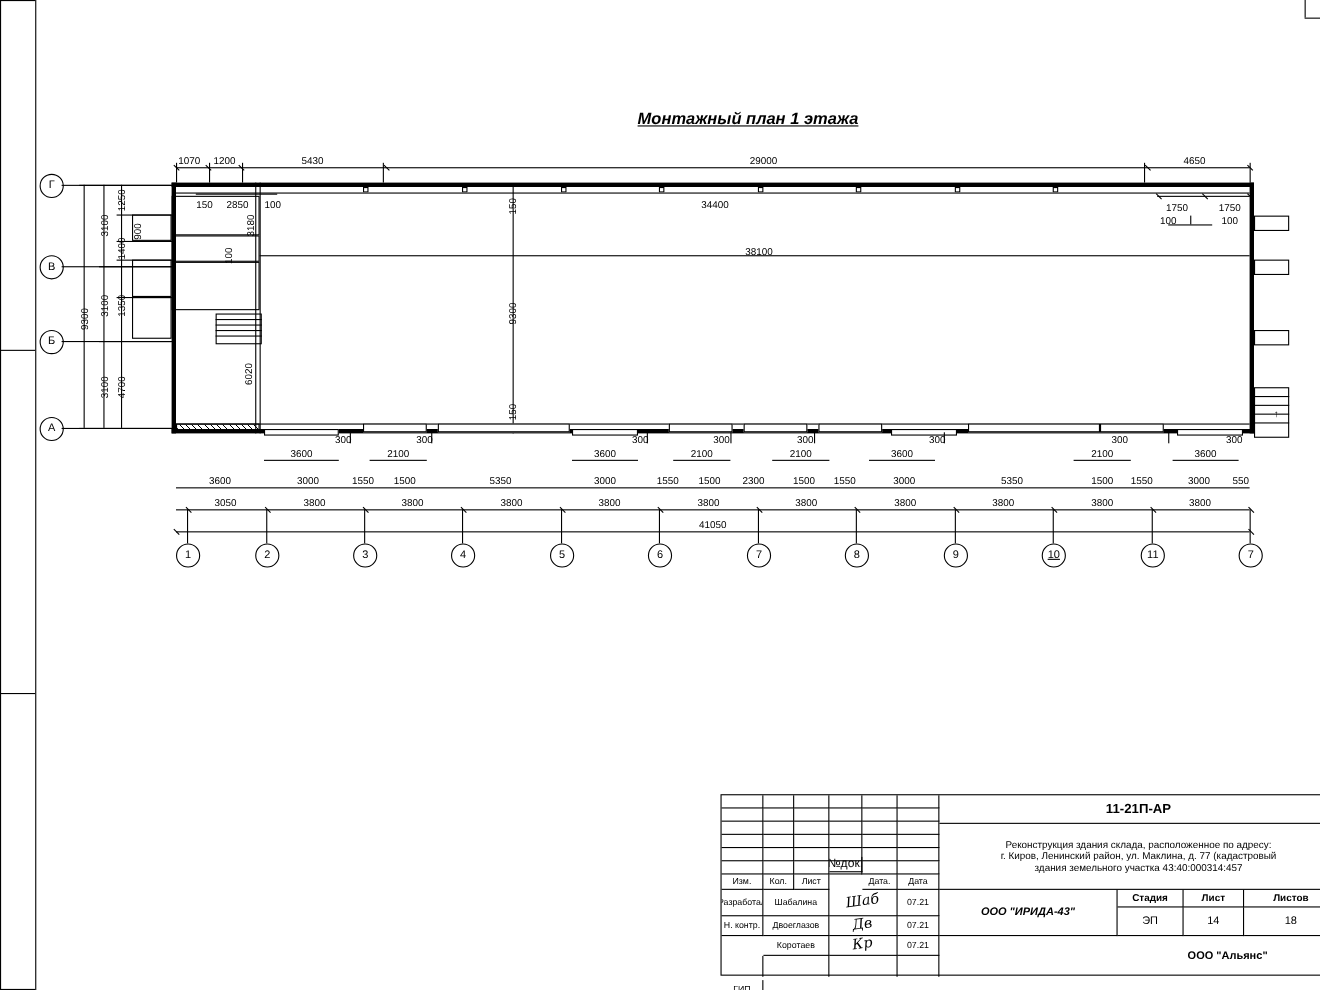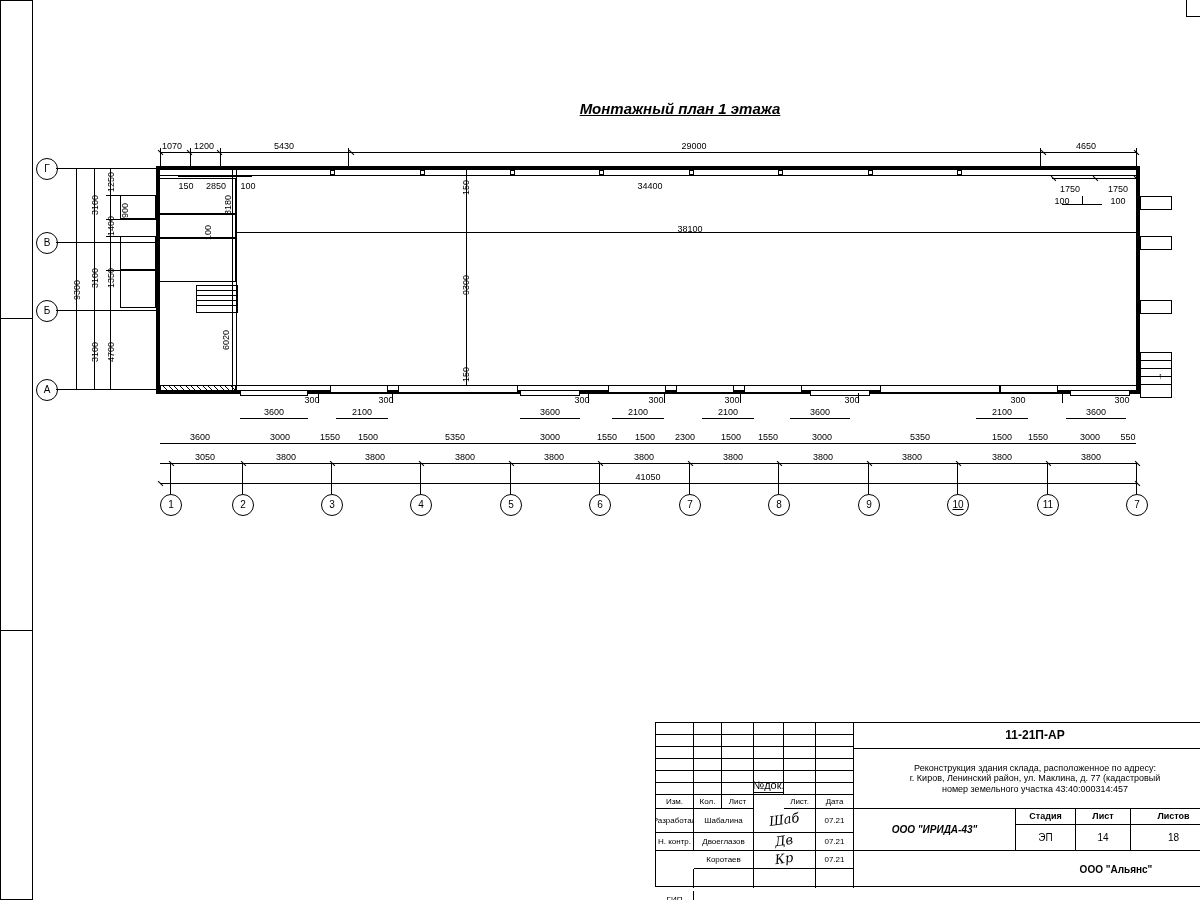--- a/index.html
+++ b/index.html
@@ -473,7 +473,7 @@
     <div class="cell b-b" style="left:198px; top:26px; width:362px; height:60px; font-size:9px; flex-direction:column;">
       <div>Реконструкция здания склада, расположенное по адресу:</div>
       <div>г. Киров, Ленинский район, ул. Маклина, д. 77 (кадастровый</div>
-      <div>номер земельного участка 43:40:000314:457</div>
+      <div>здания земельного участка 43:40:000314:457</div>
     </div>
 
     <div class="cell b-r b-b" style="left:198px; top:86px; width:162px; height:42px; font-size:10px; font-style:italic; font-weight:bold;">ООО "ИРИДА-43"</div>

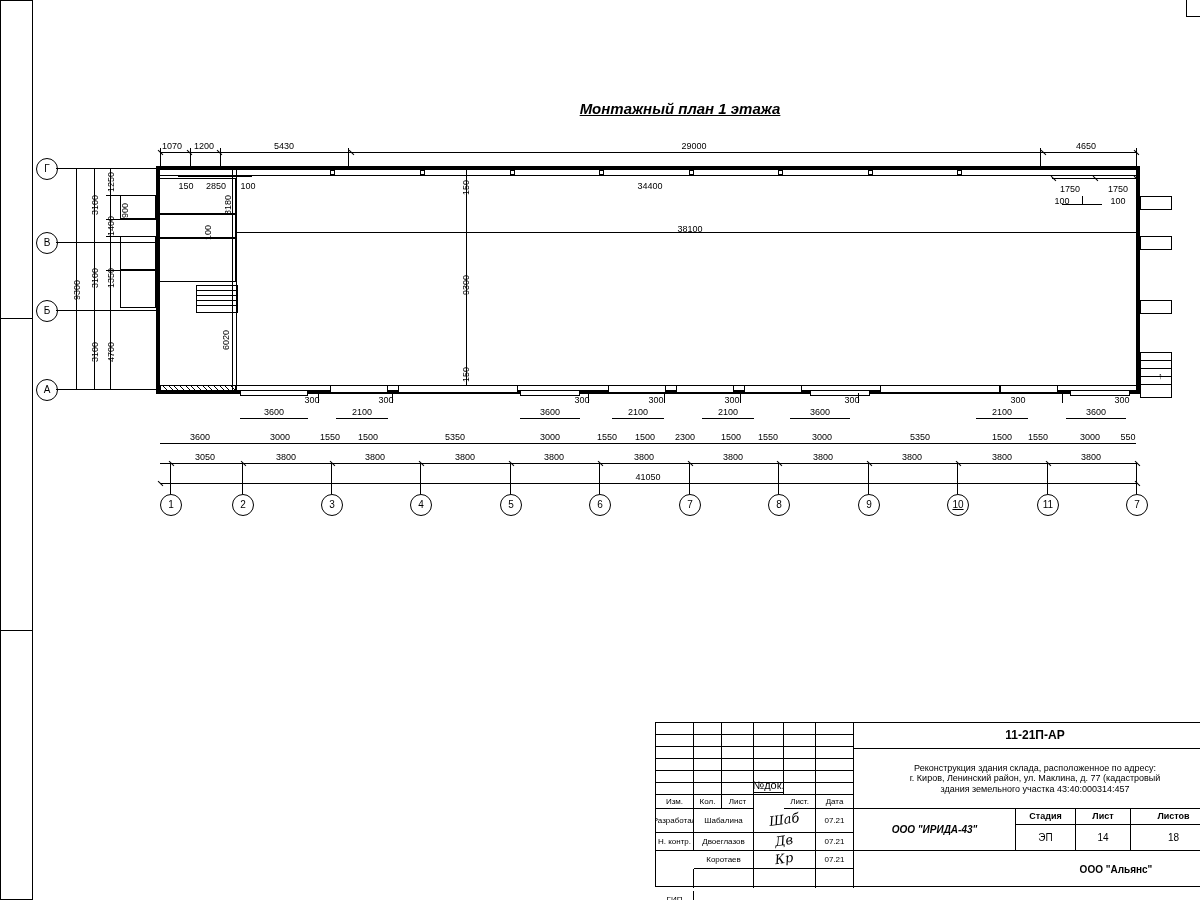--- a/index.html
+++ b/index.html
@@ -439,7 +439,7 @@
     <div class="cell b-r b-b" style="left:38px;  top:72px; width:28px; height:14px; font-size:8px;">Кол.</div>
     <div class="cell b-r b-b" style="left:66px;  top:72px; width:32px; height:14px; font-size:8px;">Лист</div>
     <div class="cell b-r b-b" style="left:98px;  top:56px; width:30px; height:14px; font-size:11px;">№док.</div>
-    <div class="cell b-r b-b" style="left:128px; top:72px; width:32px; height:14px; font-size:8px;">Лист.</div>
+    <div class="cell b-r b-b" style="left:128px; top:72px; width:32px; height:14px; font-size:8px;">Дата.</div>
     <div class="cell b-r b-b" style="left:160px; top:72px; width:38px; height:14px; font-size:8px;">Дата</div>
 
     <div class="cell b-r b-b" style="left:0;   top:86px; width:38px; height:24px; font-size:8px;">Разработал</div>

